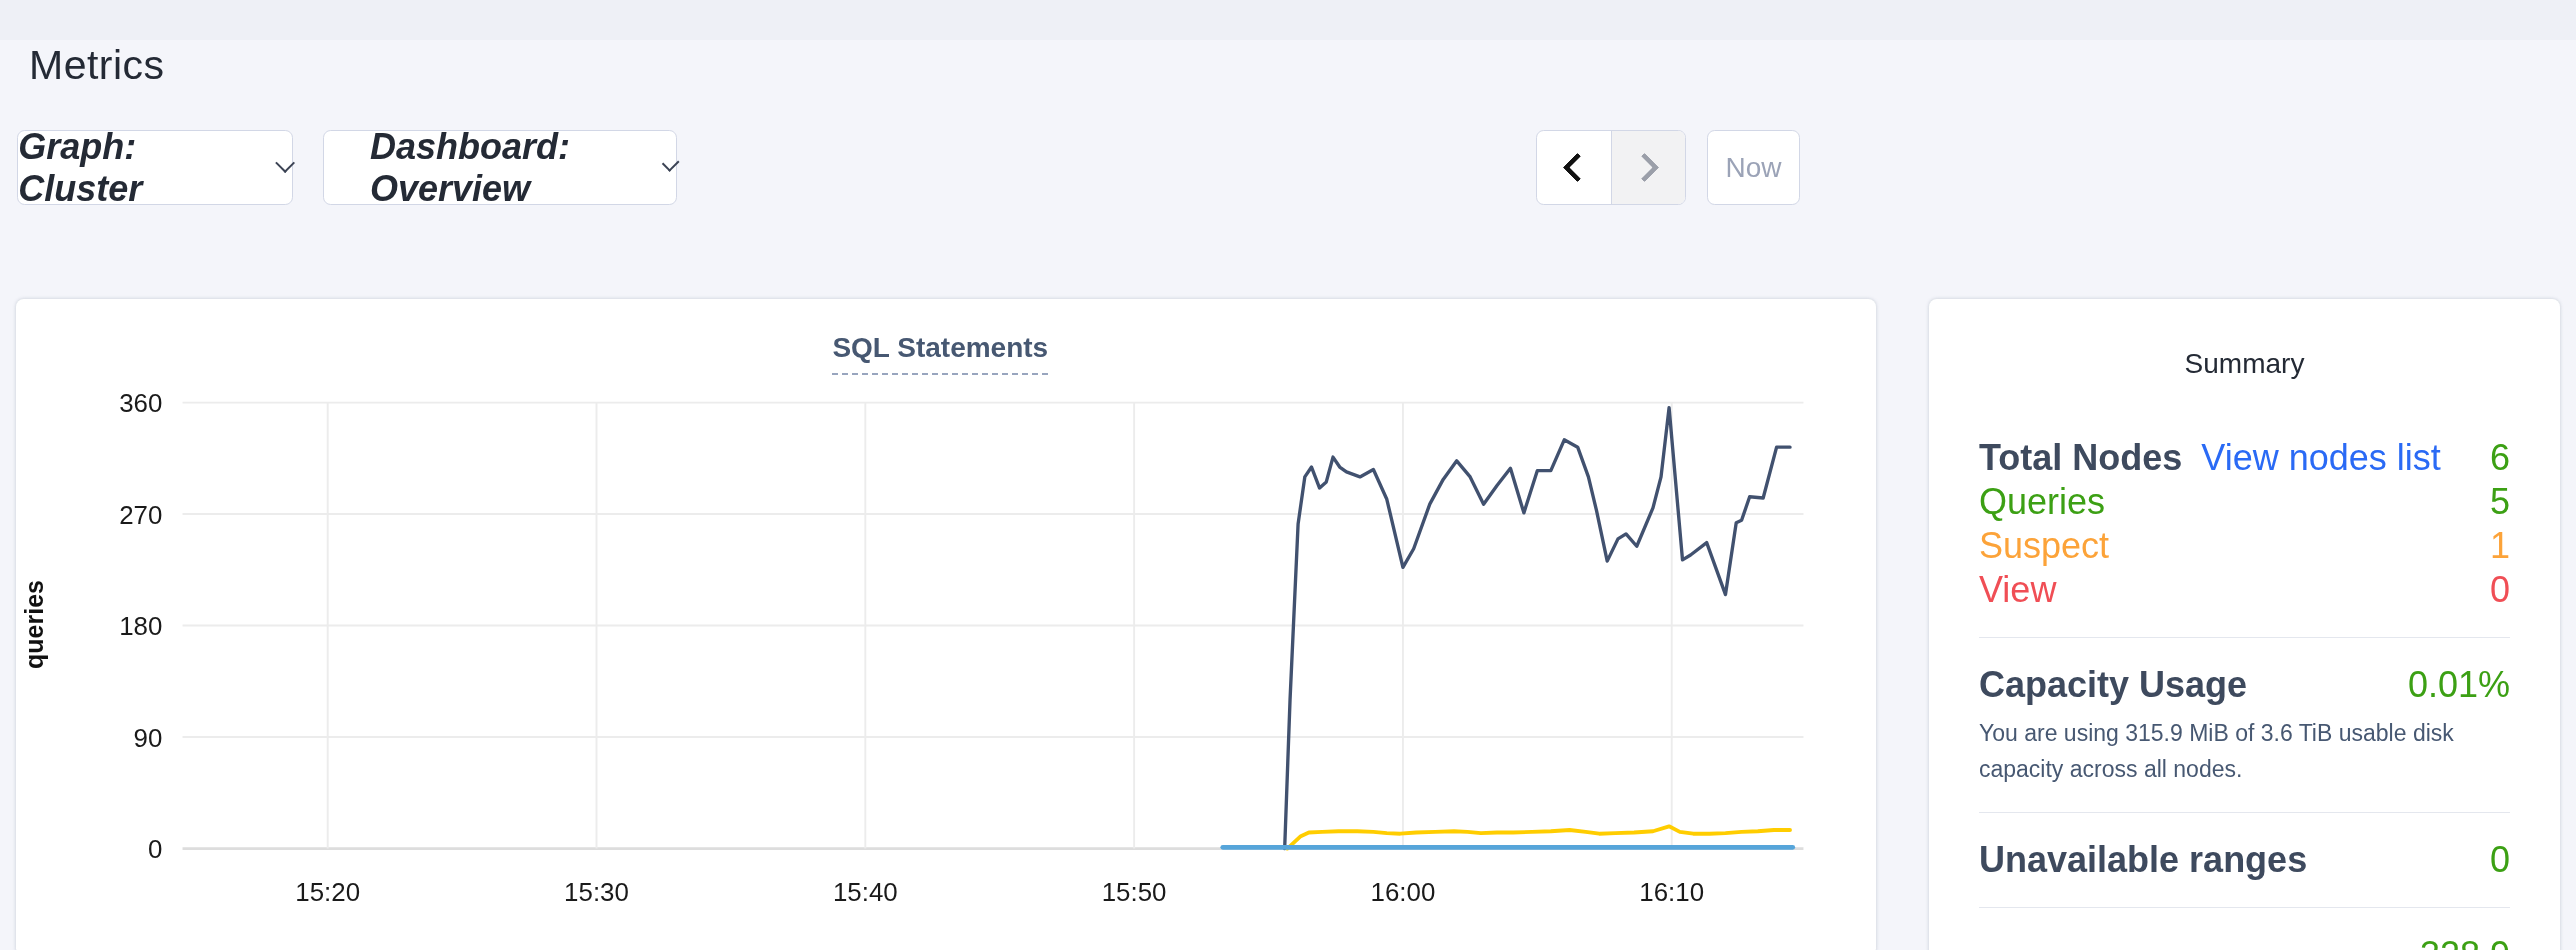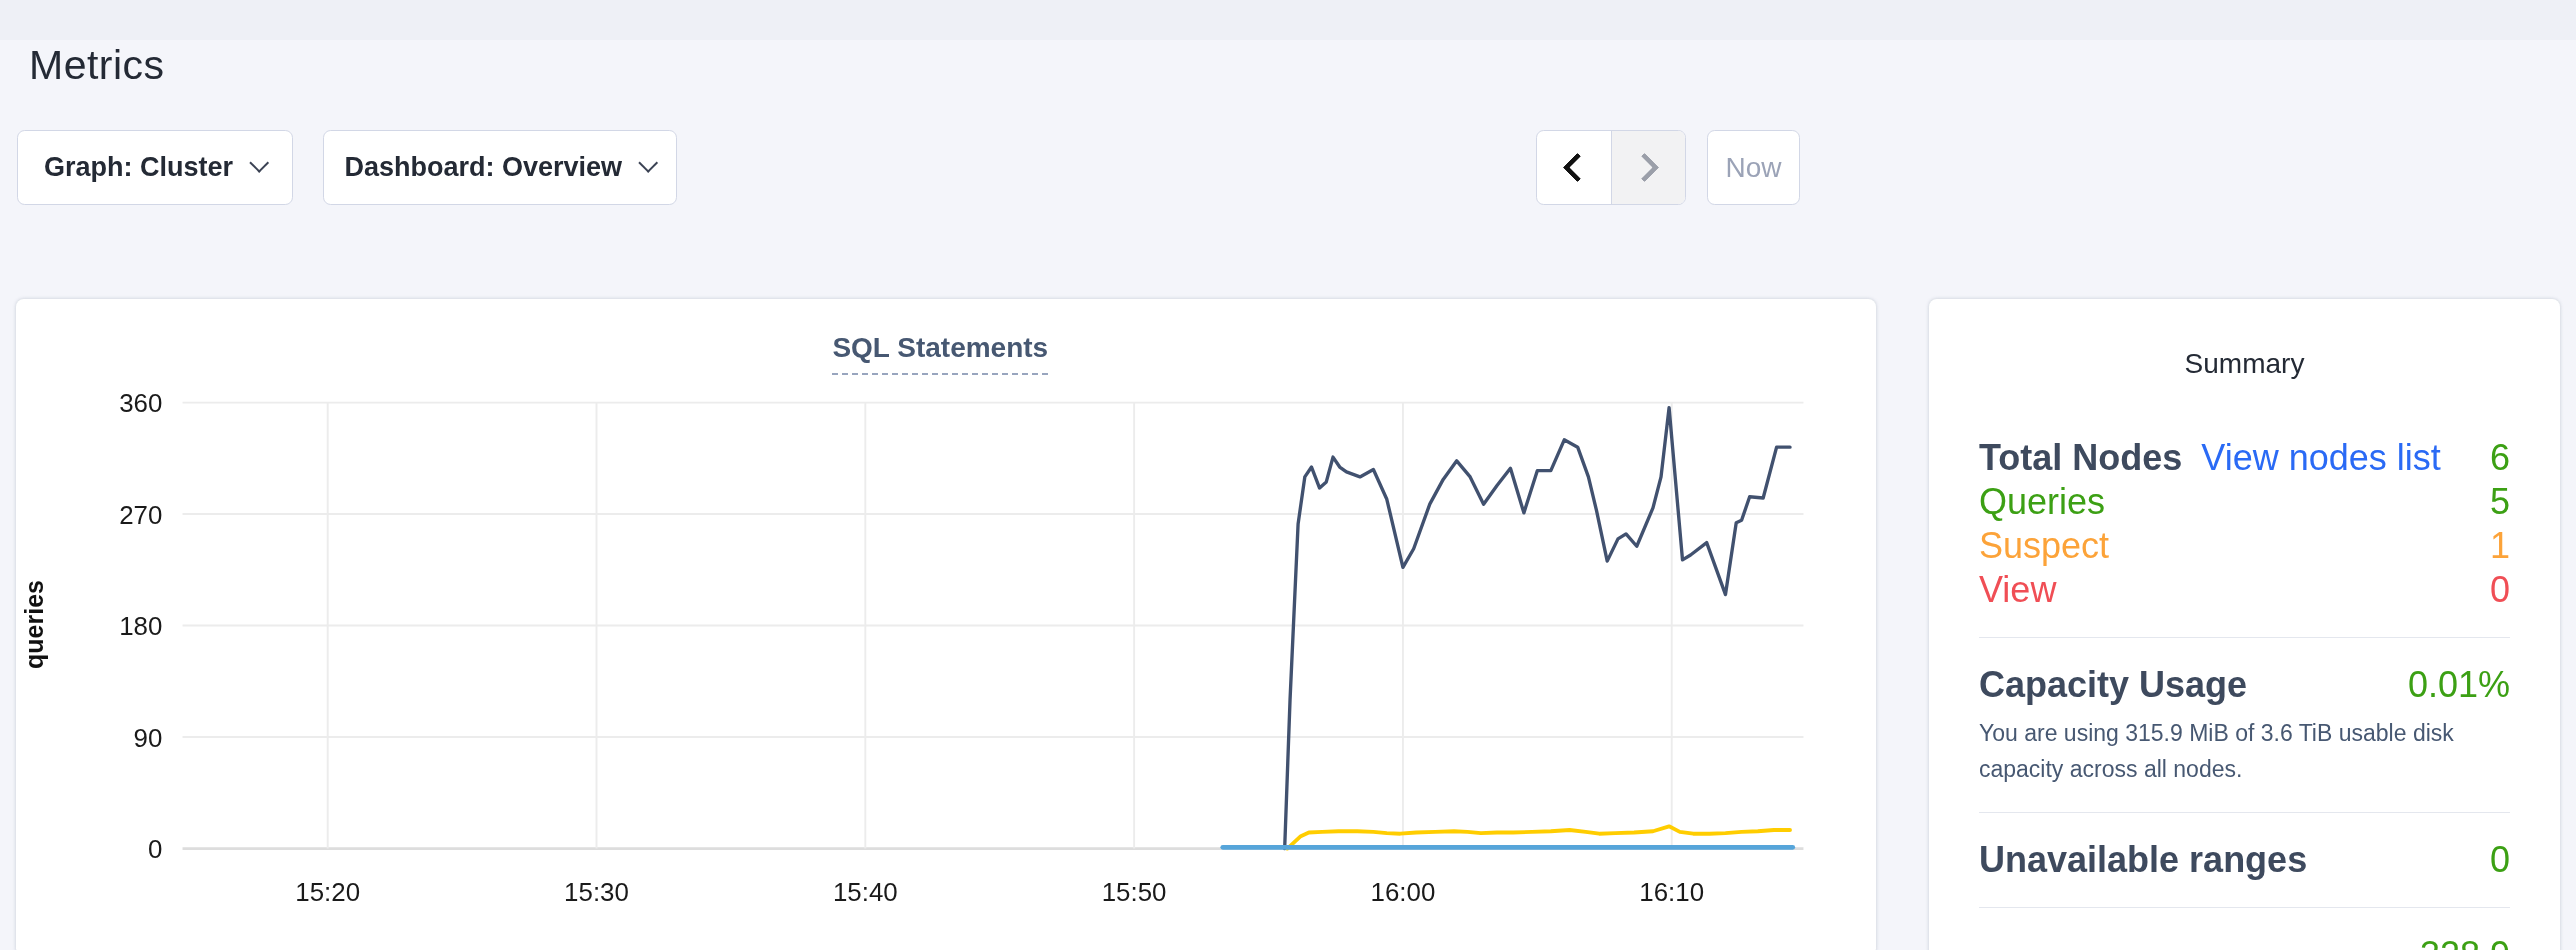--- a/index.html
+++ b/index.html
@@ -24,7 +24,7 @@
   .btn-graph     { left:17.3px;   width:276px; justify-content:center; gap:19px; }
   .btn-dashboard { left:323px;  width:354px; justify-content:center; gap:19px; }
   .btn-time      { left:707px;  width:807px; padding:0 29px; }
-  .ctl .lbl { font-size:27px; font-weight:700; color:#242a35; }
+  .ctl .lbl { font-size:36px; font-weight:700; color:#242a35;font-style:italic; }
   .caret {
     width:14.4px; height:14.4px; box-sizing:border-box;
     border-right:2.9px solid #3b4354; border-bottom:2.9px solid #3b4354;

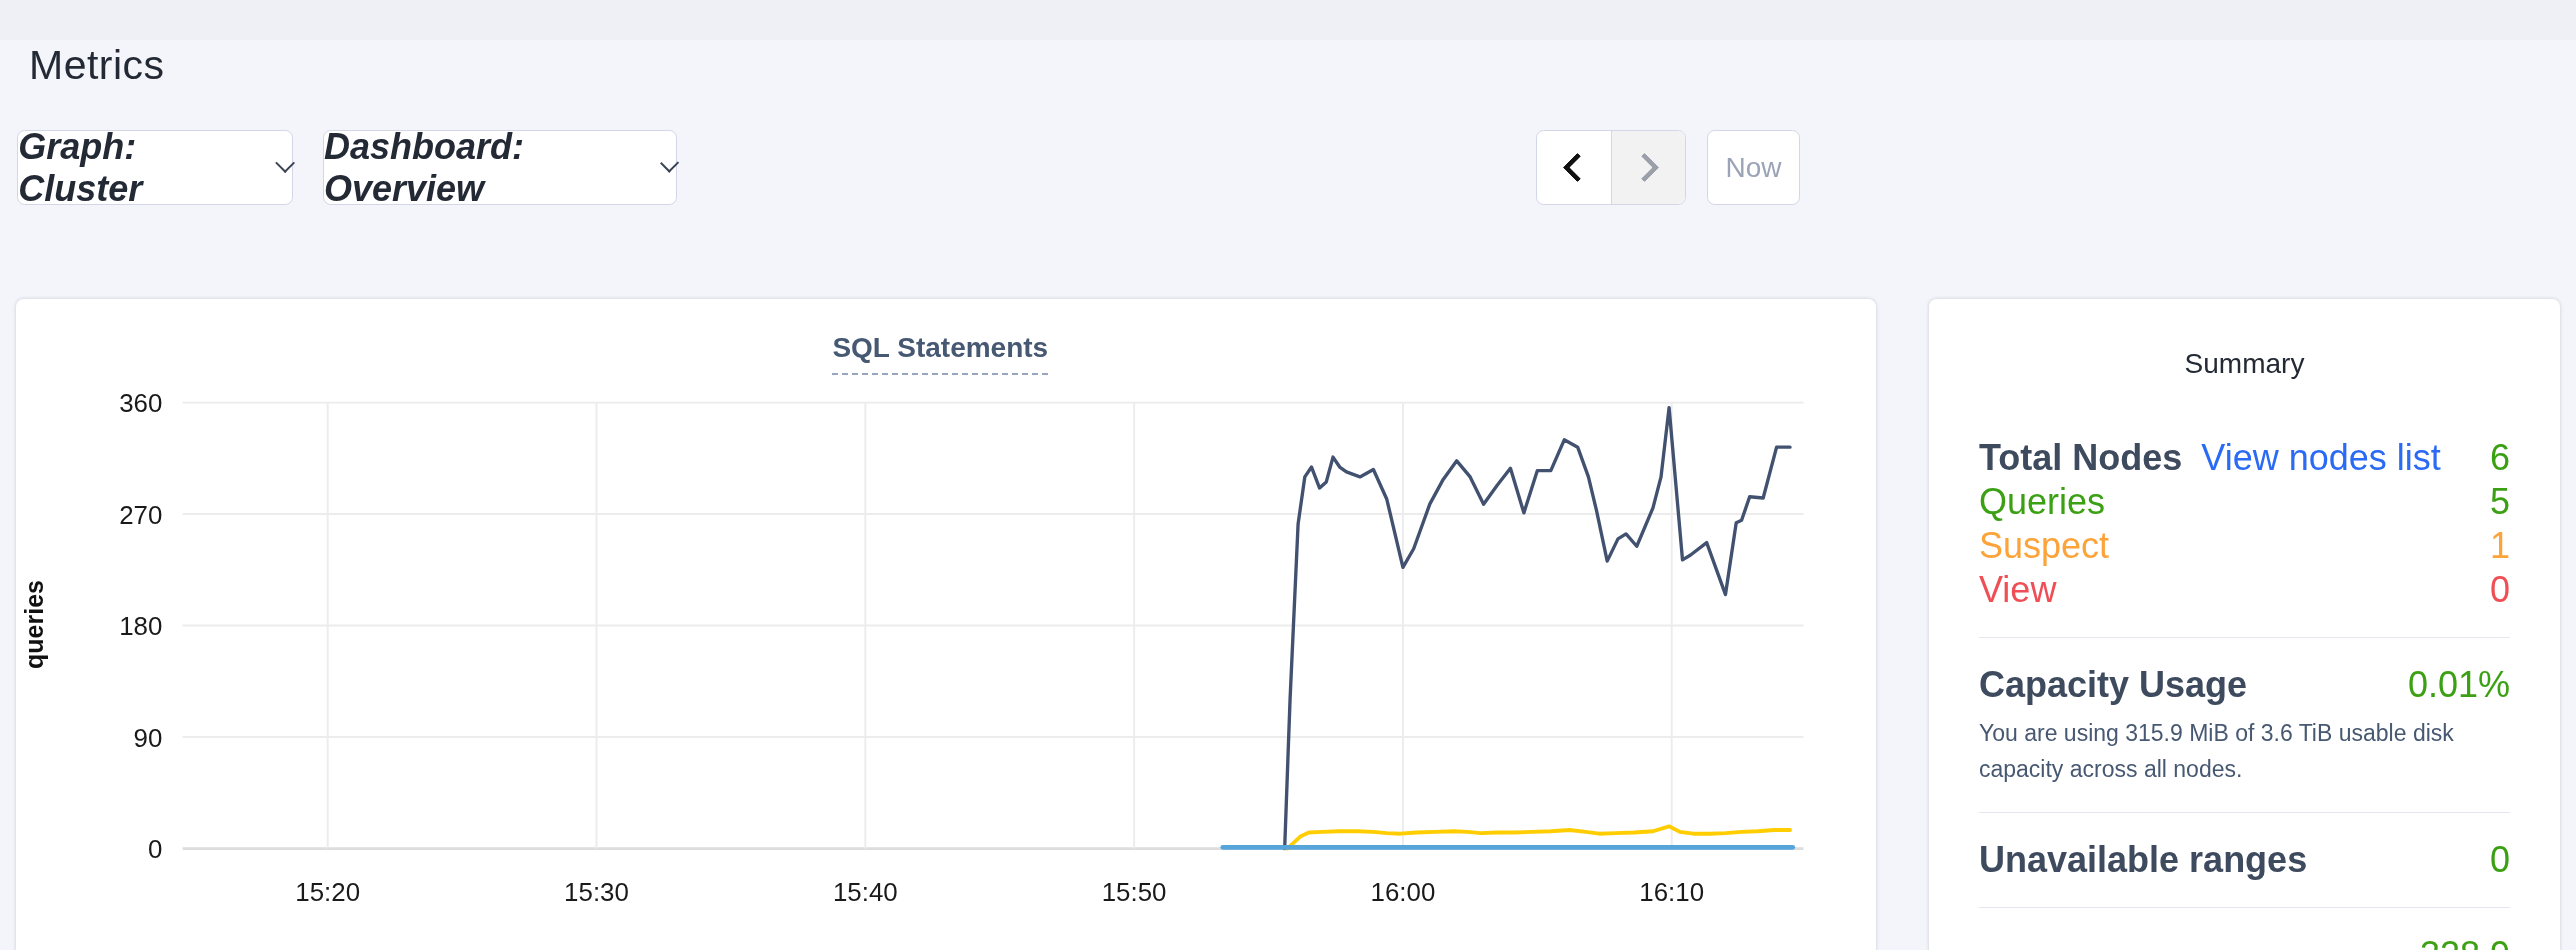--- a/index.html
+++ b/index.html
@@ -22,7 +22,7 @@
     display:flex; align-items:center; cursor:pointer;
   }
   .btn-graph     { left:17.3px;   width:276px; justify-content:center; gap:19px; }
-  .btn-dashboard { left:323px;  width:354px; justify-content:center; gap:19px; }
+  .btn-dashboard { left:323px;  width:354px; justify-content:center; gap:19px;padding-left:46px; }
   .btn-time      { left:707px;  width:807px; padding:0 29px; }
   .ctl .lbl { font-size:36px; font-weight:700; color:#242a35;font-style:italic; }
   .caret {

